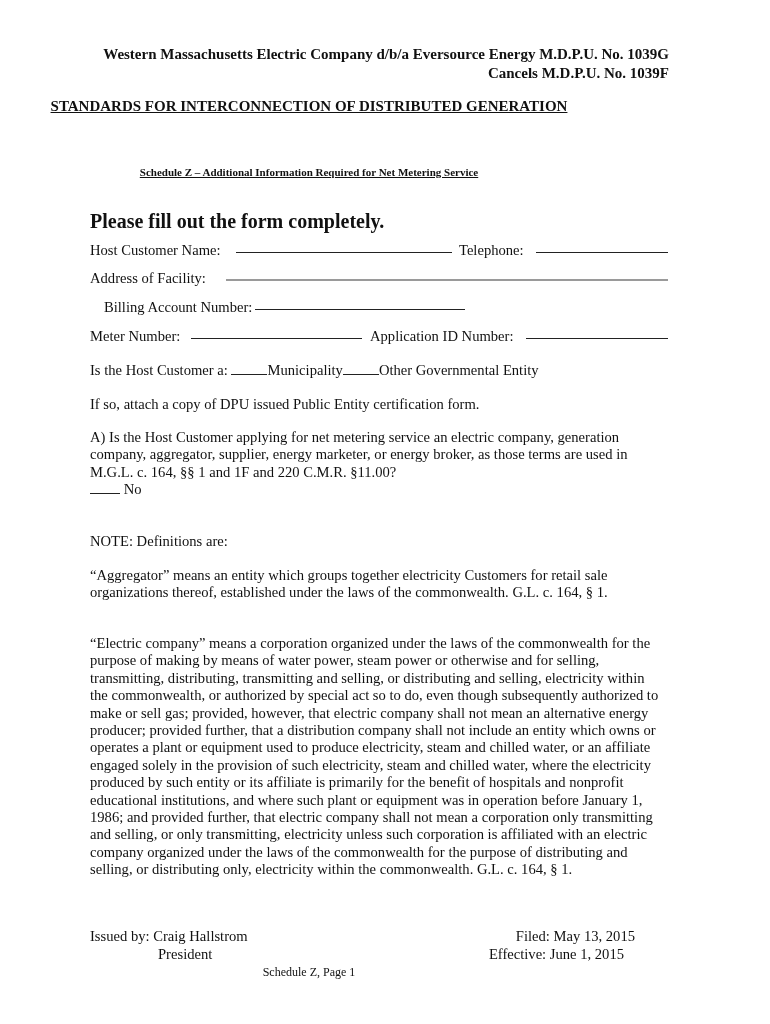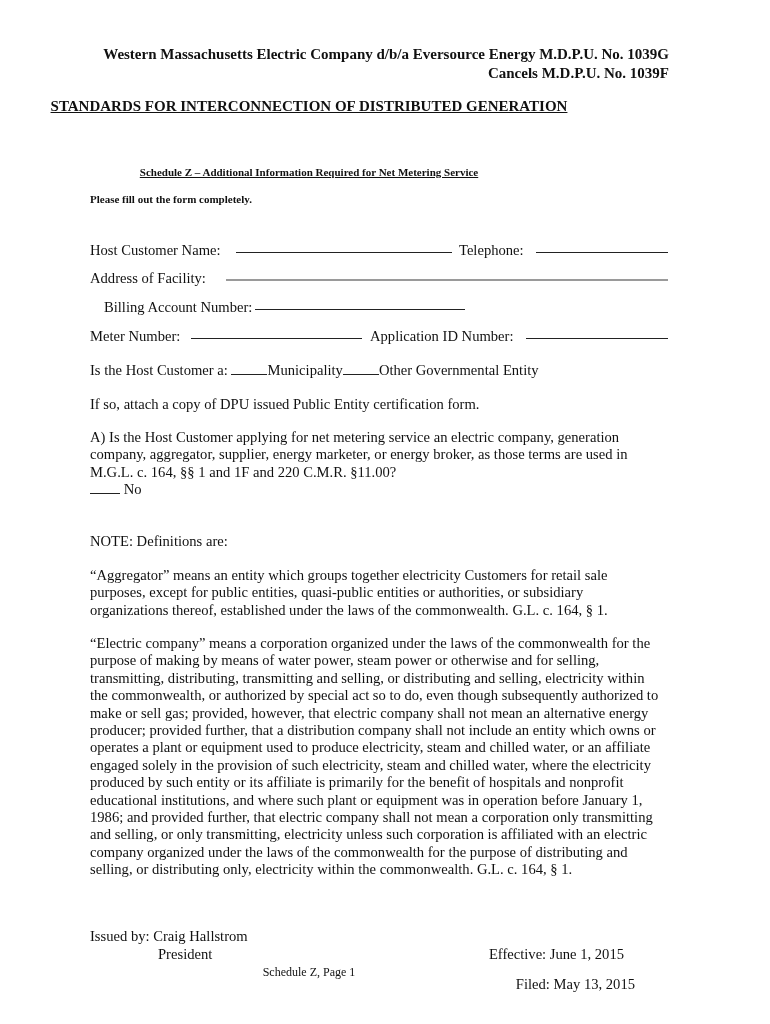--- a/index.html
+++ b/index.html
@@ -28,7 +28,7 @@
 <div class="abs center bold ul" style="top:98px; font-size:15px;">STANDARDS FOR INTERCONNECTION OF DISTRIBUTED GENERATION</div>
 
 <div class="abs center bold ul" style="top:166px; font-size:11px;">Schedule Z – Additional Information Required for Net Metering Service</div>
-<div class="abs bold" style="top:193px; left:90px; font-size:11px;">Please fill out the form completely.</div>
+<div class="abs bold" style="top:210px; left:90px; font-size:20px;">Please fill out the form completely.</div>
 
 <div class="abs lbl" style="top:242px; left:90px;">Host Customer Name:</div>
 <div class="line" style="top:252px; left:236px; width:216px;"></div>

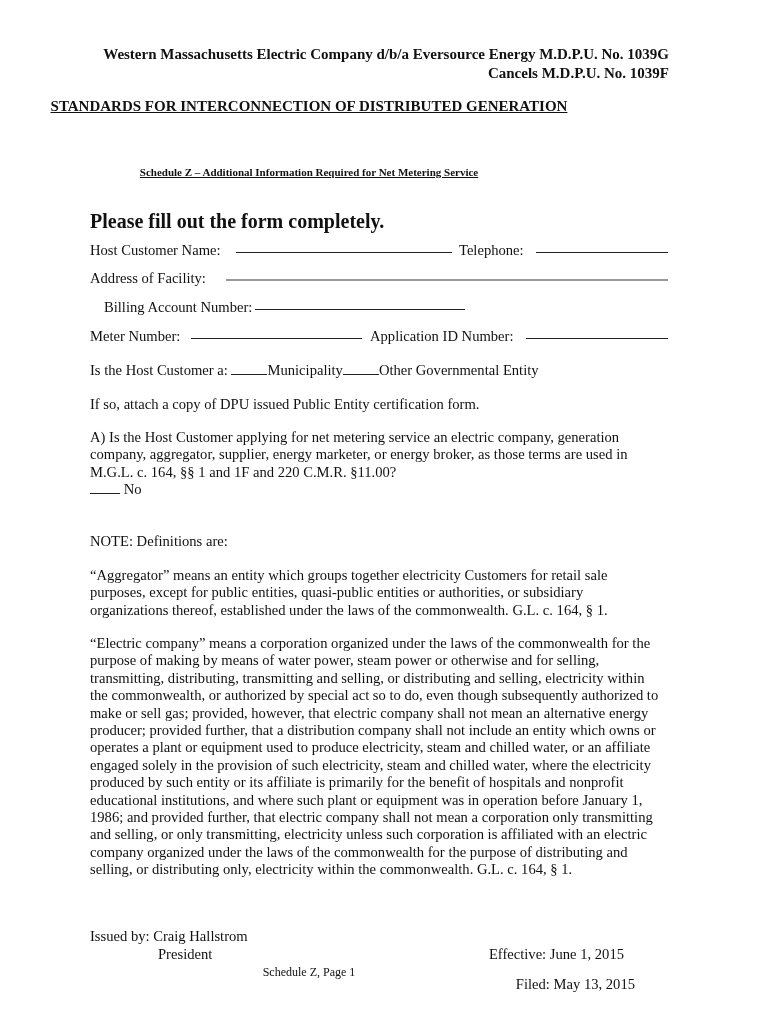--- a/index.html
+++ b/index.html
@@ -63,7 +63,6 @@
 
 <div class="abs para" style="top:567px;">
   <div>“Aggregator” means an entity which groups together electricity Customers for retail sale</div>
-  <div>purposes, except for public entities, quasi-public entities or authorities, or subsidiary</div>
   <div>organizations thereof, established under the laws of the commonwealth. G.L. c. 164, § 1.</div>
 </div>
 

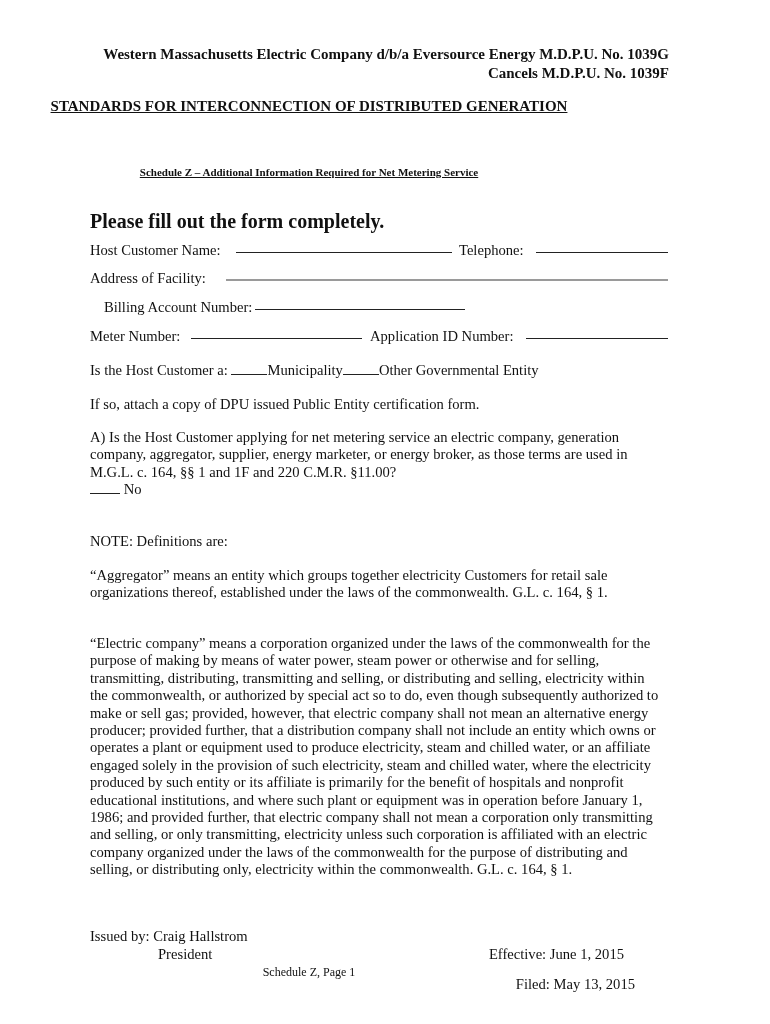--- a/index.html
+++ b/index.html
@@ -85,7 +85,7 @@
 
 <div class="abs lbl" style="top:928px; left:90px;">Issued by: Craig Hallstrom</div>
 <div class="abs lbl" style="top:946px; left:158px;">President</div>
-<div class="abs lbl" style="top:928px; right:135px; text-align:right;margin-top:48px;">Filed: May 13, 2015</div>
+<div class="abs lbl" style="top:928px; right:135px; text-align:right;">Filed: May 13, 2015</div>
 <div class="abs lbl" style="top:946px; right:146px; text-align:right;">Effective: June 1, 2015</div>
 <div class="abs center" style="top:965px; font-size:12px;">Schedule Z, Page 1</div>
 

